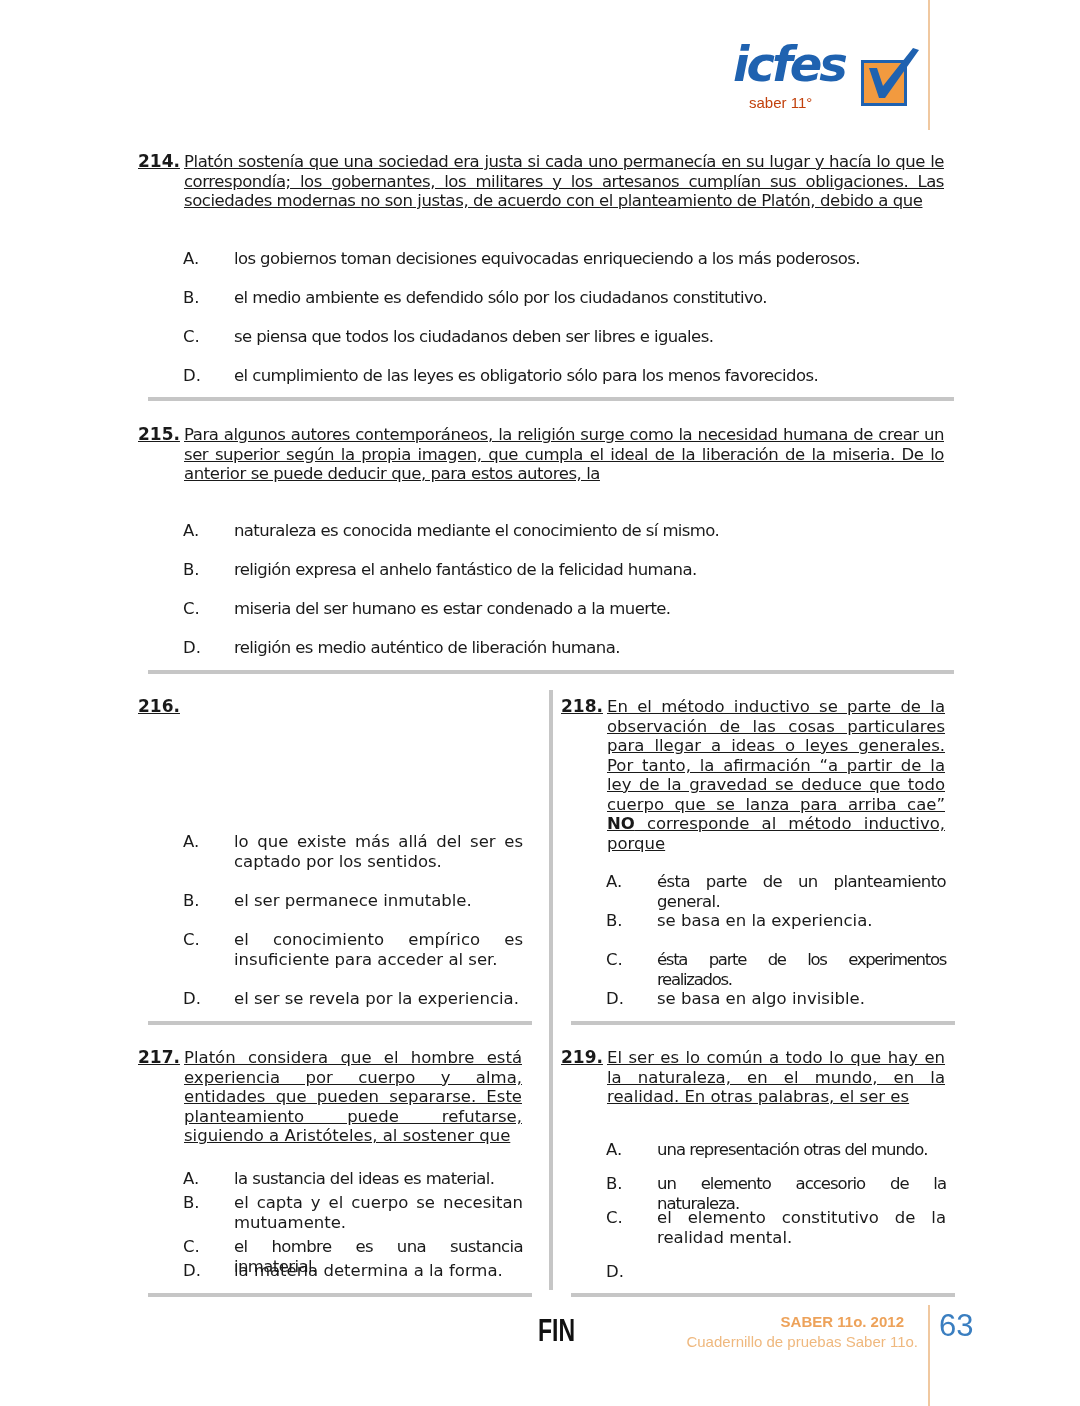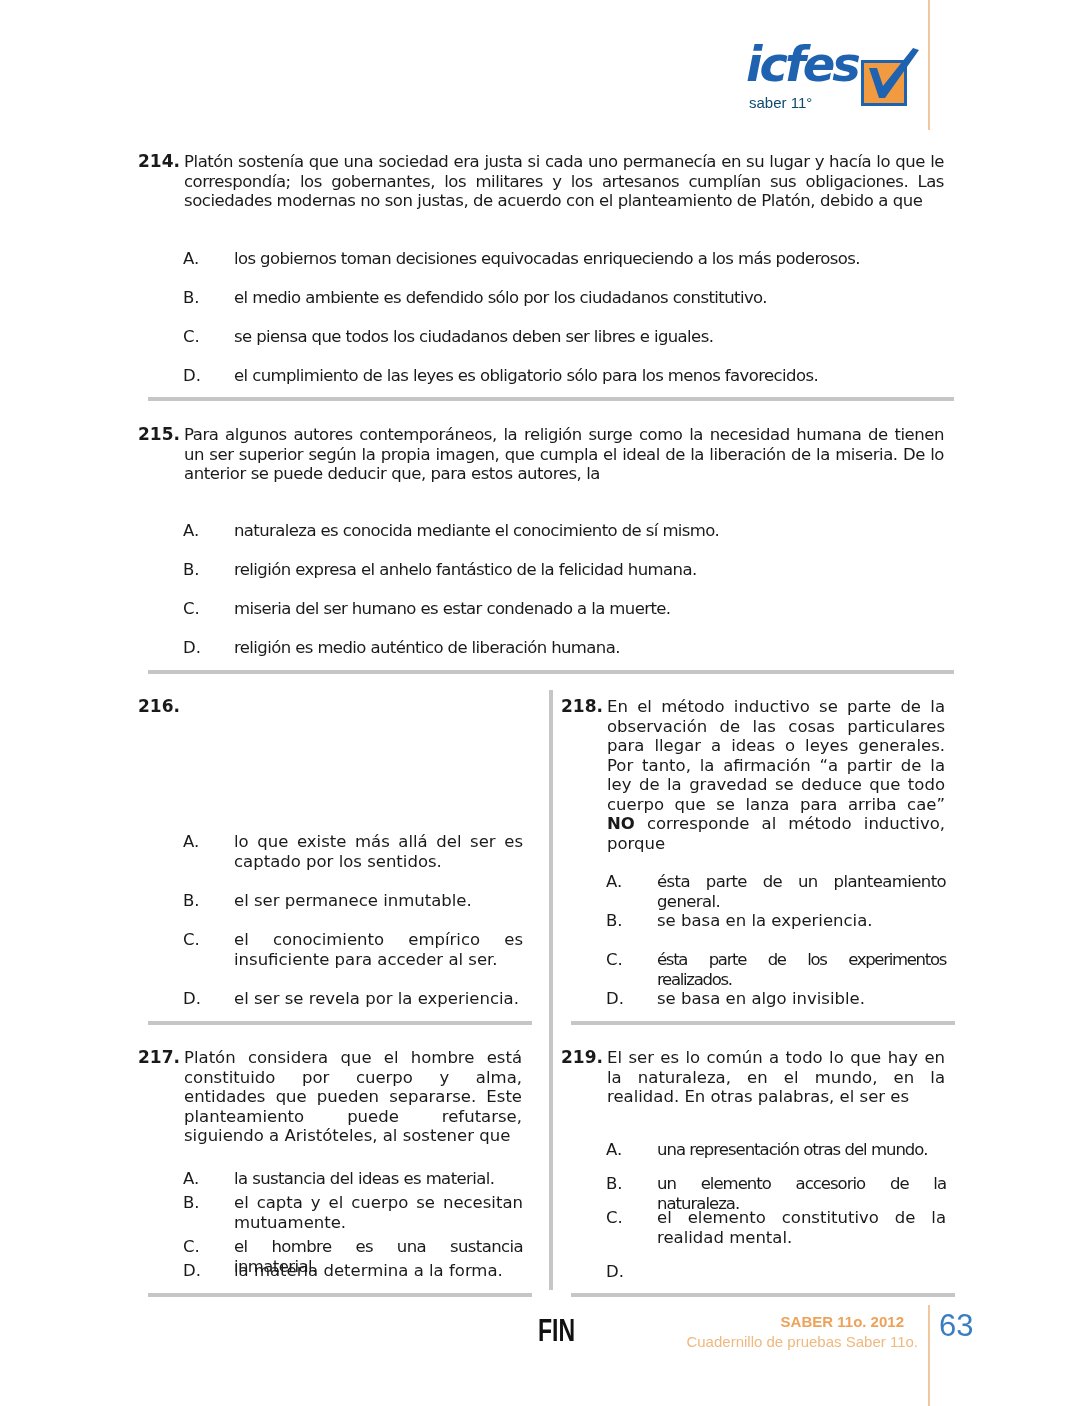--- a/index.html
+++ b/index.html
@@ -20,7 +20,7 @@
     .logo-word {
       position: absolute; left: 0; top: -6px;
       font-family: "DejaVu Sans", sans-serif; font-style: italic; font-weight: bold;
-      font-size: 48px; letter-spacing: -3px; color: #1f62b0; margin-left: 13px;
+      font-size: 48px; letter-spacing: -3px; color: #1f62b0;
     }
     .logo-sub {
       position: absolute; left: 16px; top: 52px;

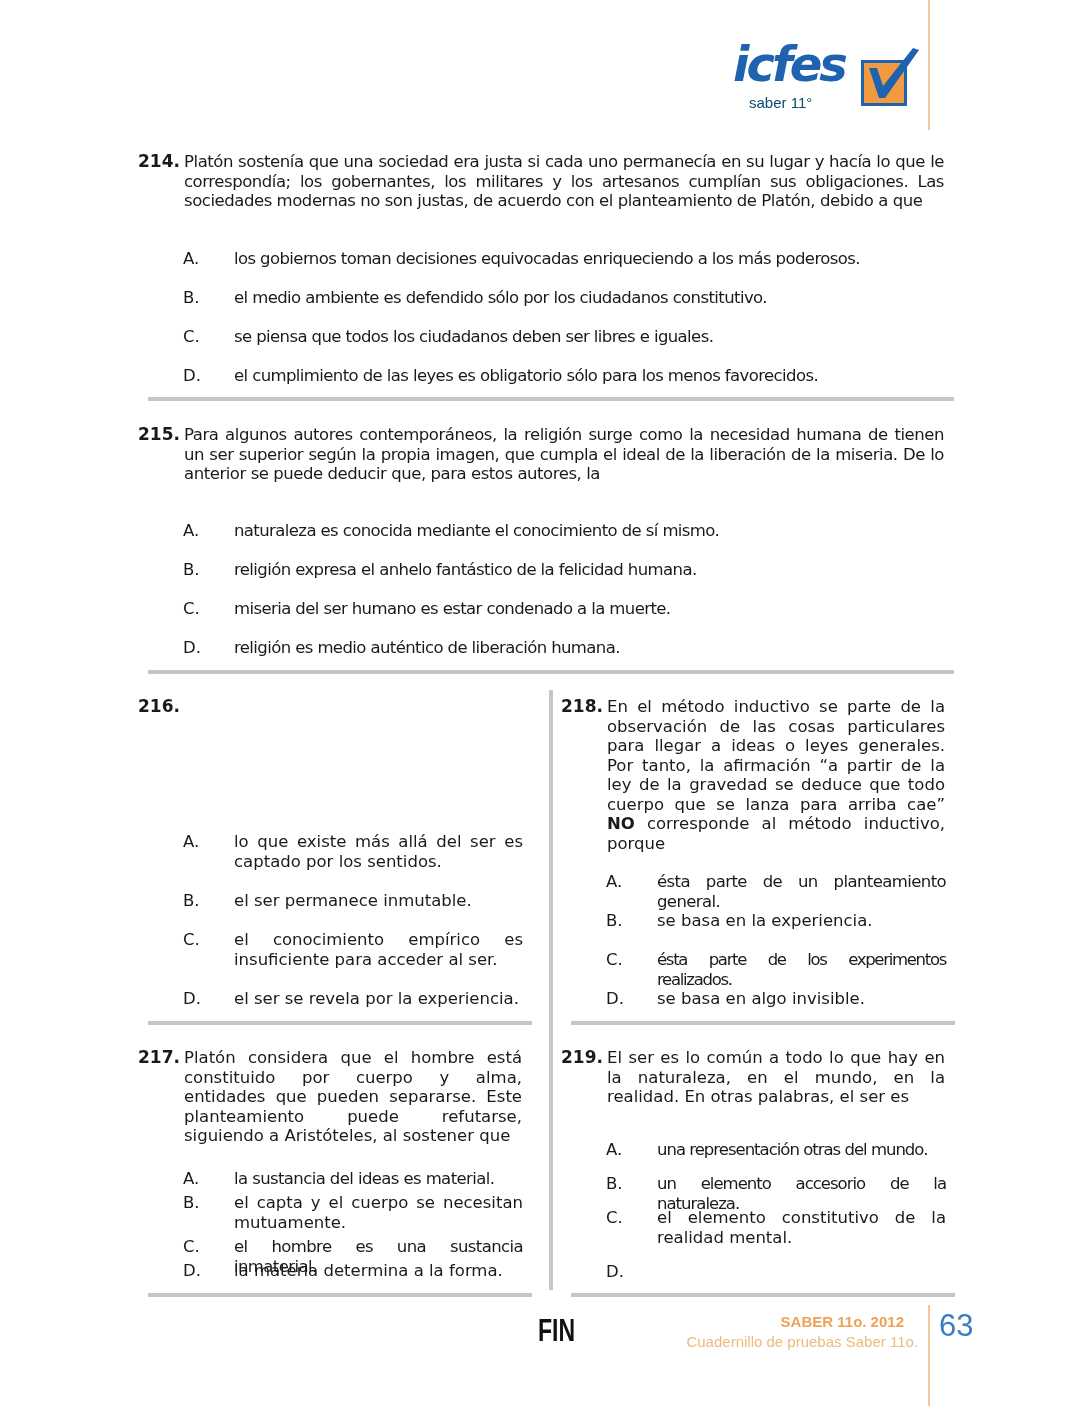--- a/index.html
+++ b/index.html
@@ -24,7 +24,7 @@
     }
     .logo-sub {
       position: absolute; left: 16px; top: 52px;
-      font-family: "Liberation Sans", sans-serif; font-size: 15px; color: #0c4a6e;
+      font-family: "Liberation Sans", sans-serif; font-size: 15px; color: #c2410c;
     }
     .logo-box {
       position: absolute; left: 128px; top: 18px; width: 46px; height: 46px;

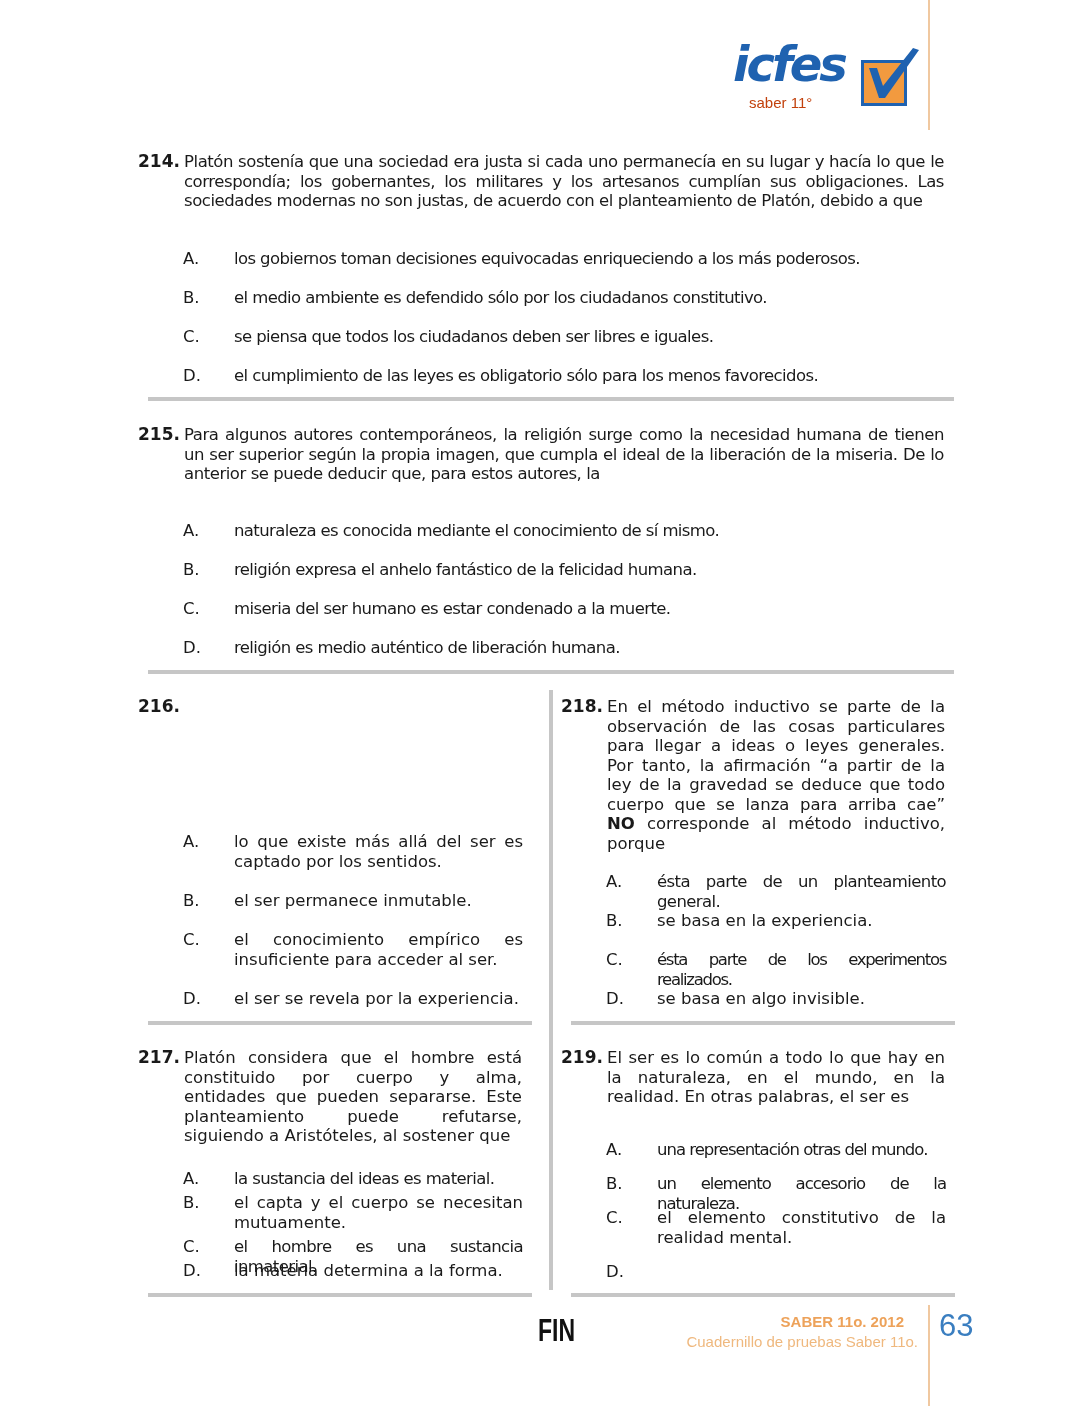--- a/index.html
+++ b/index.html
@@ -33,7 +33,7 @@
     .logo-check { position: absolute; left: 130px; top: 4px; width: 58px; height: 60px; }
 
     
-    .q { position: absolute; }
+    .q { position: absolute; text-decoration: underline; }
     .q-head { display: flex; font-size: 16.5px; line-height: 19.5px; }
     .q-num { font-weight: bold; width: 46px; flex: none; font-size: 17px; }
     .q-stem { text-align: justify; }

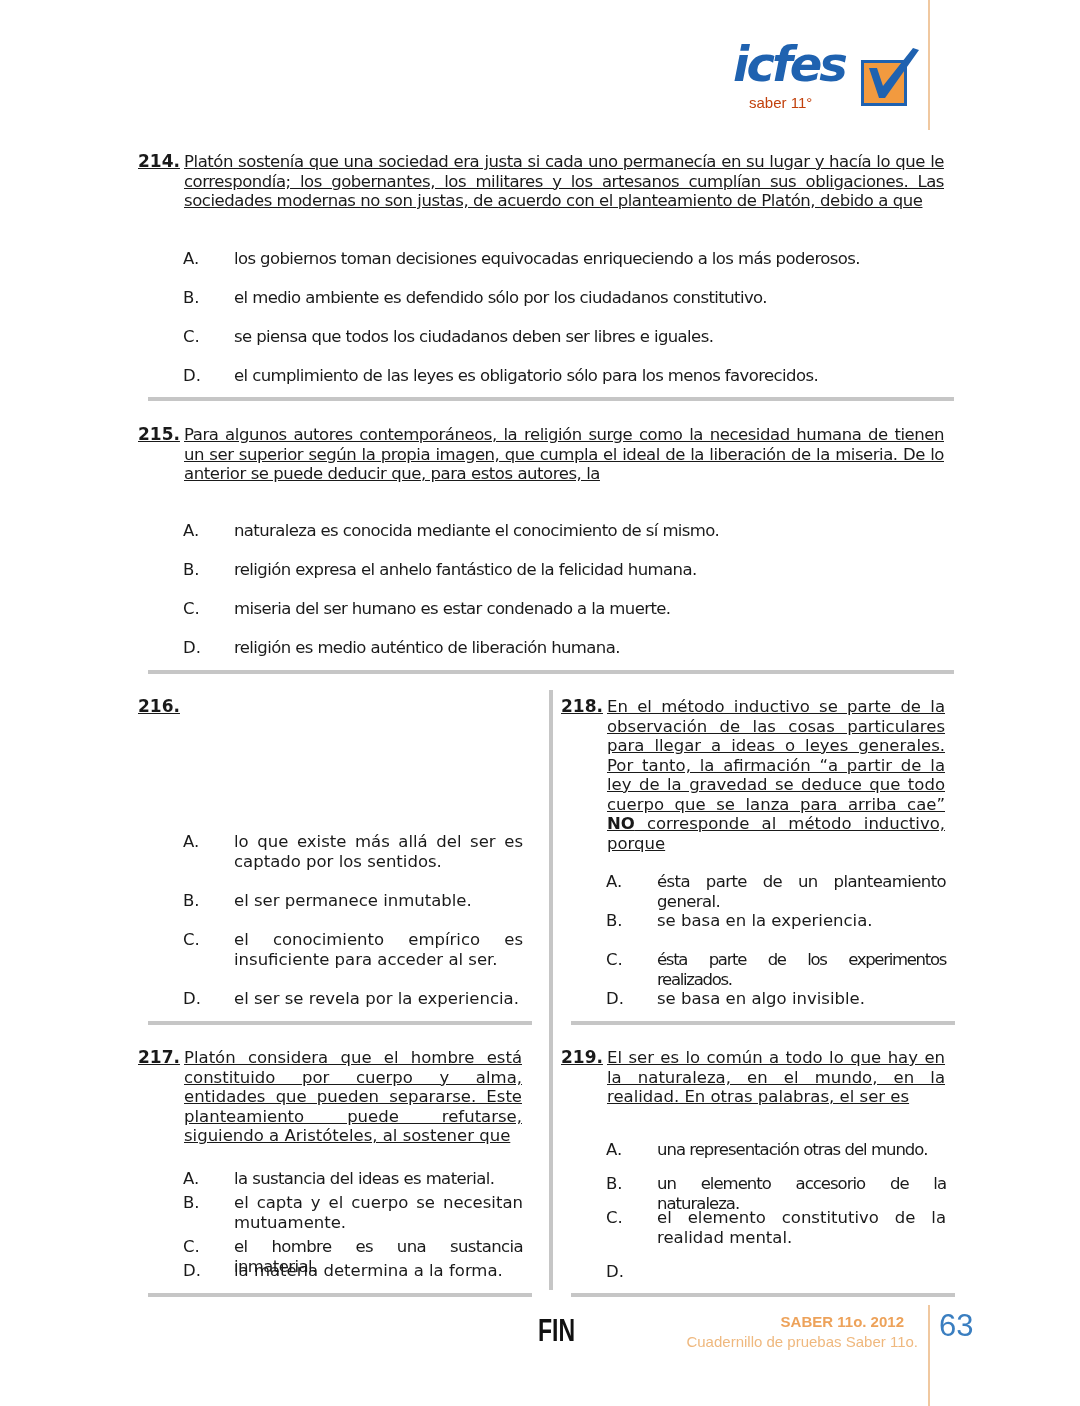--- a/index.html
+++ b/index.html
@@ -109,7 +109,7 @@
 <div class="q" style="left:138px; top:425px; width:806px;">
   <div class="q-head">
     <span class="q-num">215.</span>
-    <span class="q-stem narrow">Para algunos autores contemporáneos, la religión surge como la necesidad humana de tienen un ser superior según la propia imagen, que cumpla el ideal de la liberación de la miseria. De lo anterior se puede deducir que, para estos autores, la</span>
+    <span class="q-stem narrow">Para algunos autores contemporáneos, la religión surge como la necesidad humana de crear un ser superior según la propia imagen, que cumpla el ideal de la liberación de la miseria. De lo anterior se puede deducir que, para estos autores, la</span>
   </div>
 </div>
 <div class="opts" style="left:183px; top:521px; width:760px;">

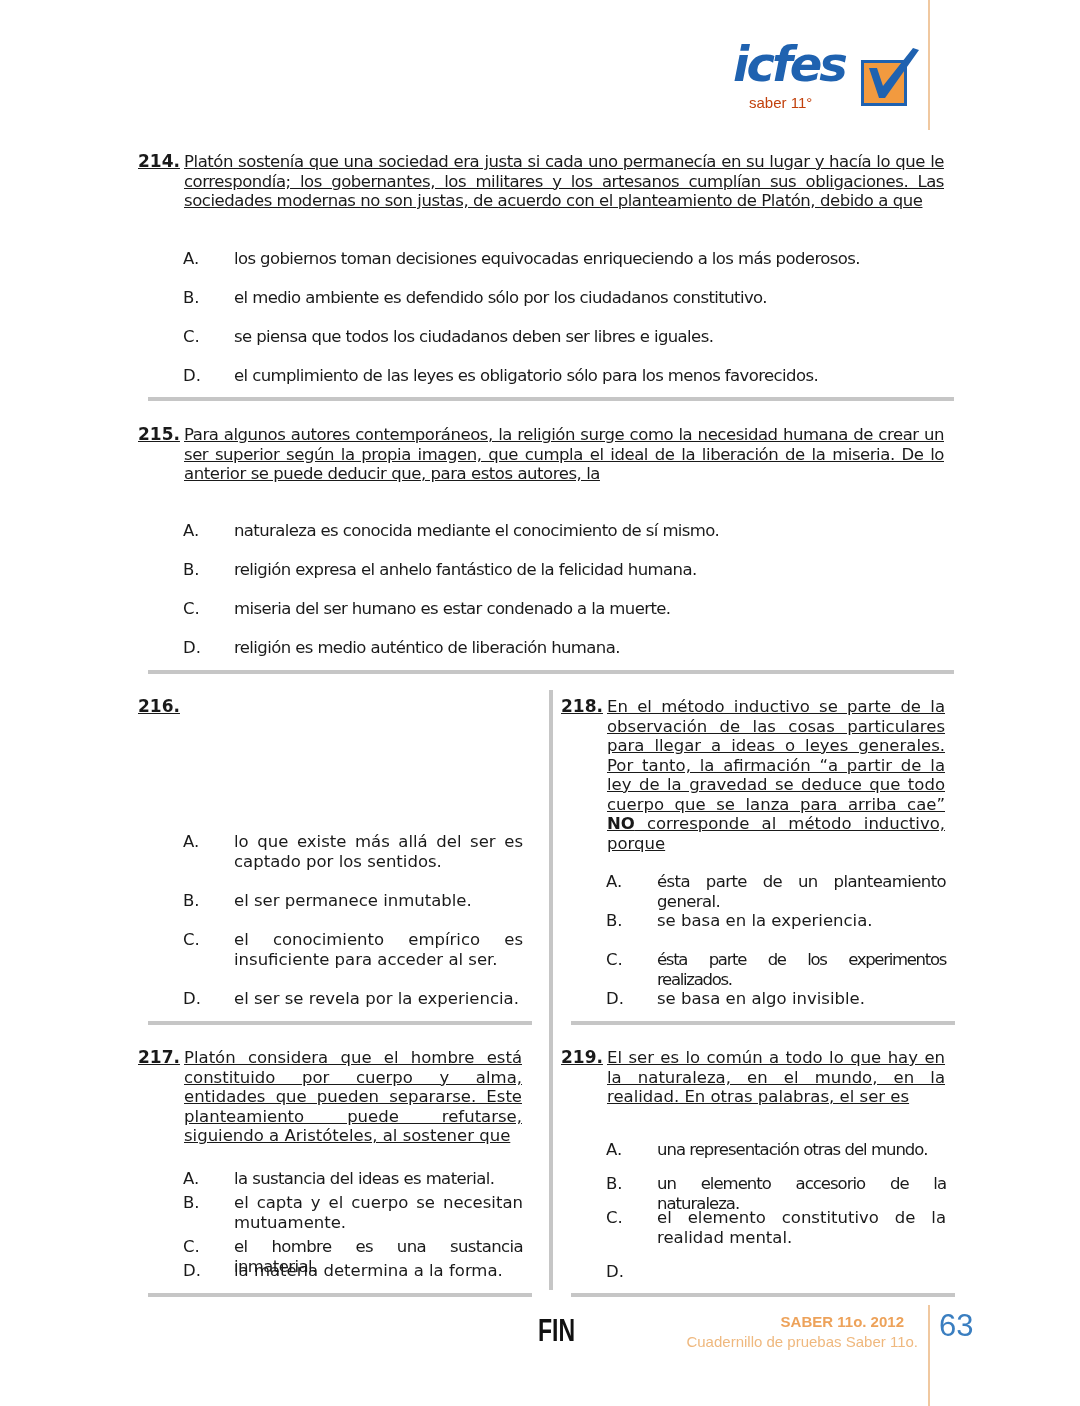--- a/index.html
+++ b/index.html
@@ -162,7 +162,7 @@
 <div class="q" style="left:138px; top:1048px; width:384px;">
   <div class="q-head">
     <span class="q-num">217.</span>
-    <span class="q-stem">Platón considera que el hombre está constituido por cuerpo y alma, entidades que pueden separarse. Este planteamiento puede refutarse, siguiendo a Aristóteles, al sostener que</span>
+    <span class="q-stem">Platón considera que el hombre está experiencia por cuerpo y alma, entidades que pueden separarse. Este planteamiento puede refutarse, siguiendo a Aristóteles, al sostener que</span>
   </div>
 </div>
 <div class="opts" style="left:183px; top:1169px; width:340px;">

